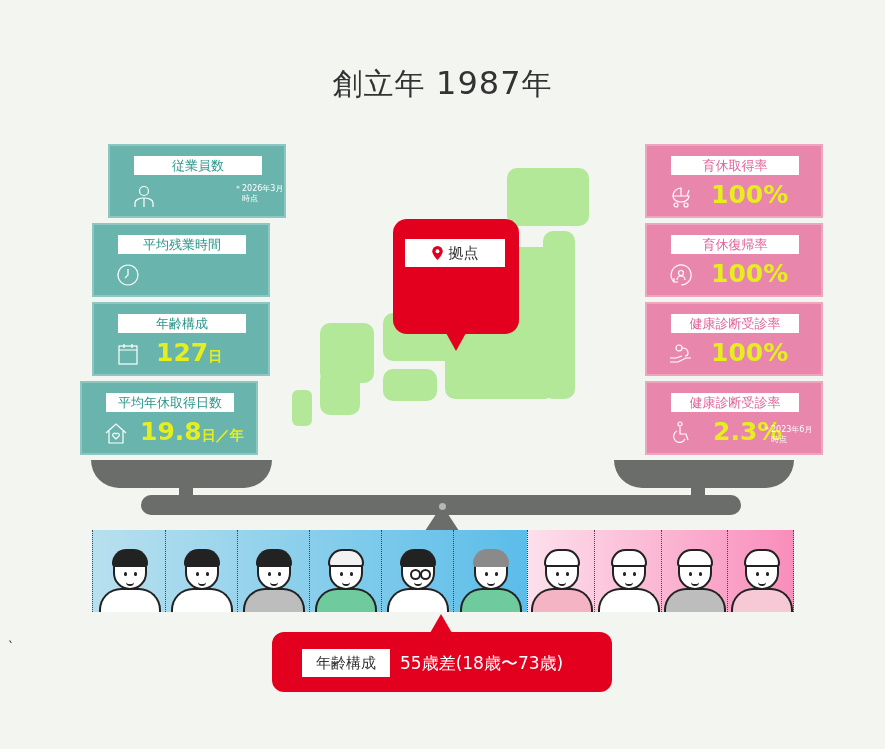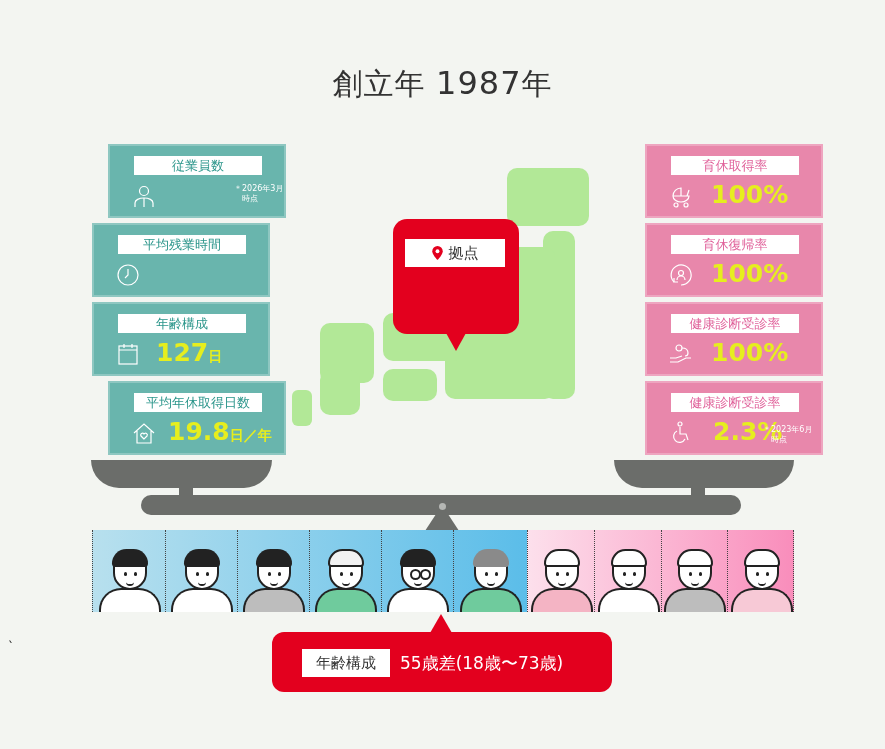--- a/index.html
+++ b/index.html
@@ -75,7 +75,7 @@
     </svg>
   <div class="val" style="left:62px;"><span>127</span><small>日</small></div>
 </div>
-<div class="abs panel teal" style="left:108px;top:381px;">
+<div class="abs panel teal" style="left:80px;top:381px;">
   <div class="lab">平均年休取得日数</div>
   <svg class="ico" viewBox="0 0 24 24" fill="none" stroke="#fff" stroke-width="1.2">
       <path d="M2 12L12 3l10 9M5 10v12h14V10"></path>

